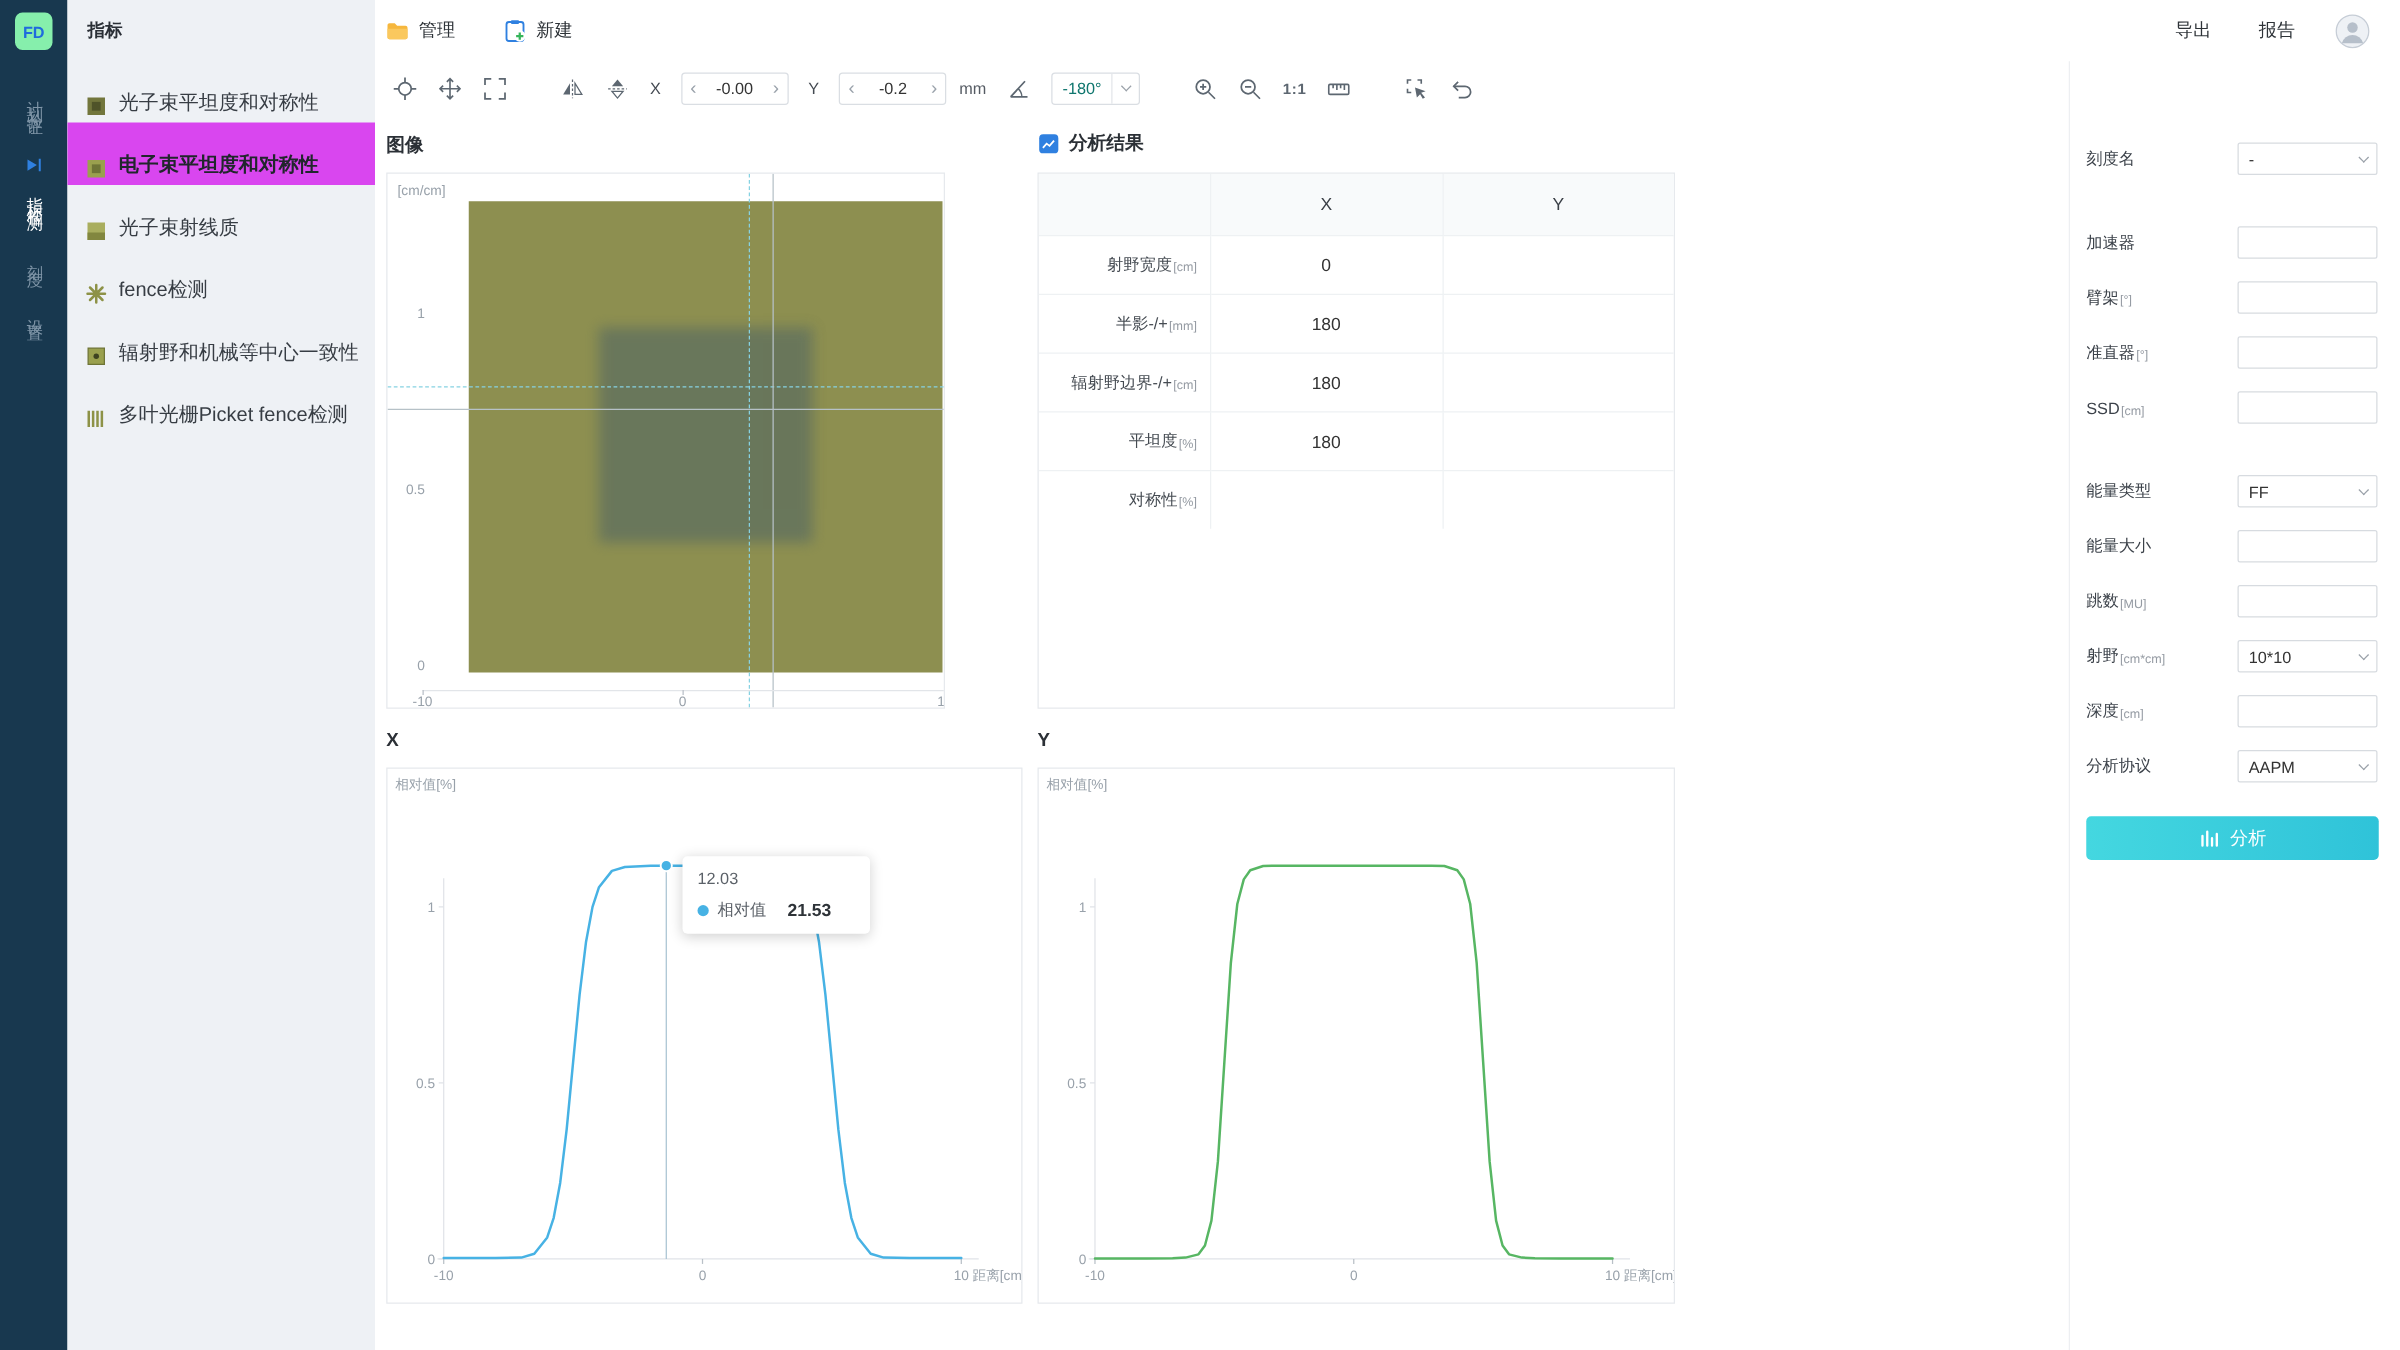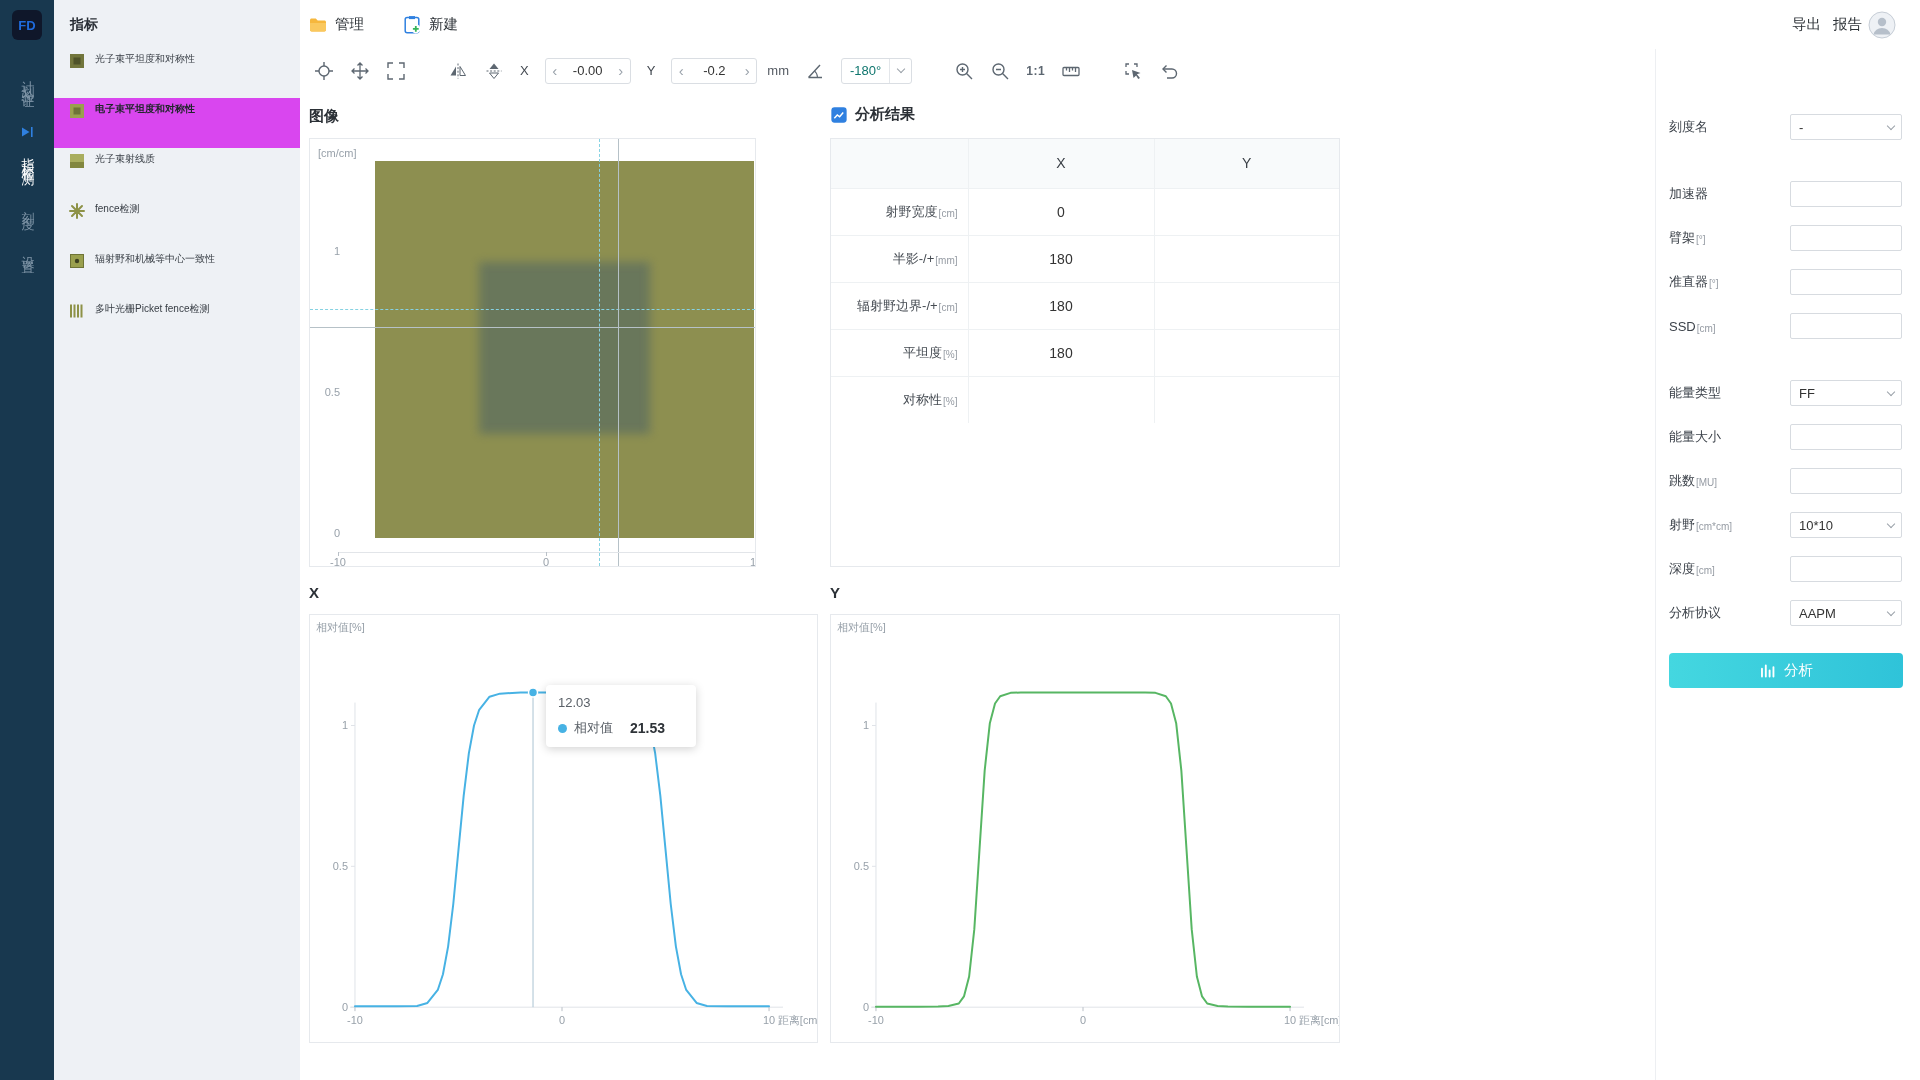--- a/index.html
+++ b/index.html
@@ -11,7 +11,7 @@
   
   .rail{width:54px;background:#18384f;display:flex;flex-direction:column;align-items:center;
         padding-top:10px;flex-shrink:0}
-  .logo{width:30px;height:30px;background:#0f172a;border-radius:6px;color:#1f6bdd;font-weight:bold;
+  .logo{width:30px;height:30px;background:#86efac;border-radius:6px;color:#1f6bdd;font-weight:bold;
         font-size:13px;display:flex;align-items:center;justify-content:center;margin-bottom:30px;cursor:pointer}
   .rail-item{display:flex;flex-direction:column;align-items:center;margin-bottom:34px;cursor:pointer;color:#7f95a7}
   .rail-item.active{color:#fff}

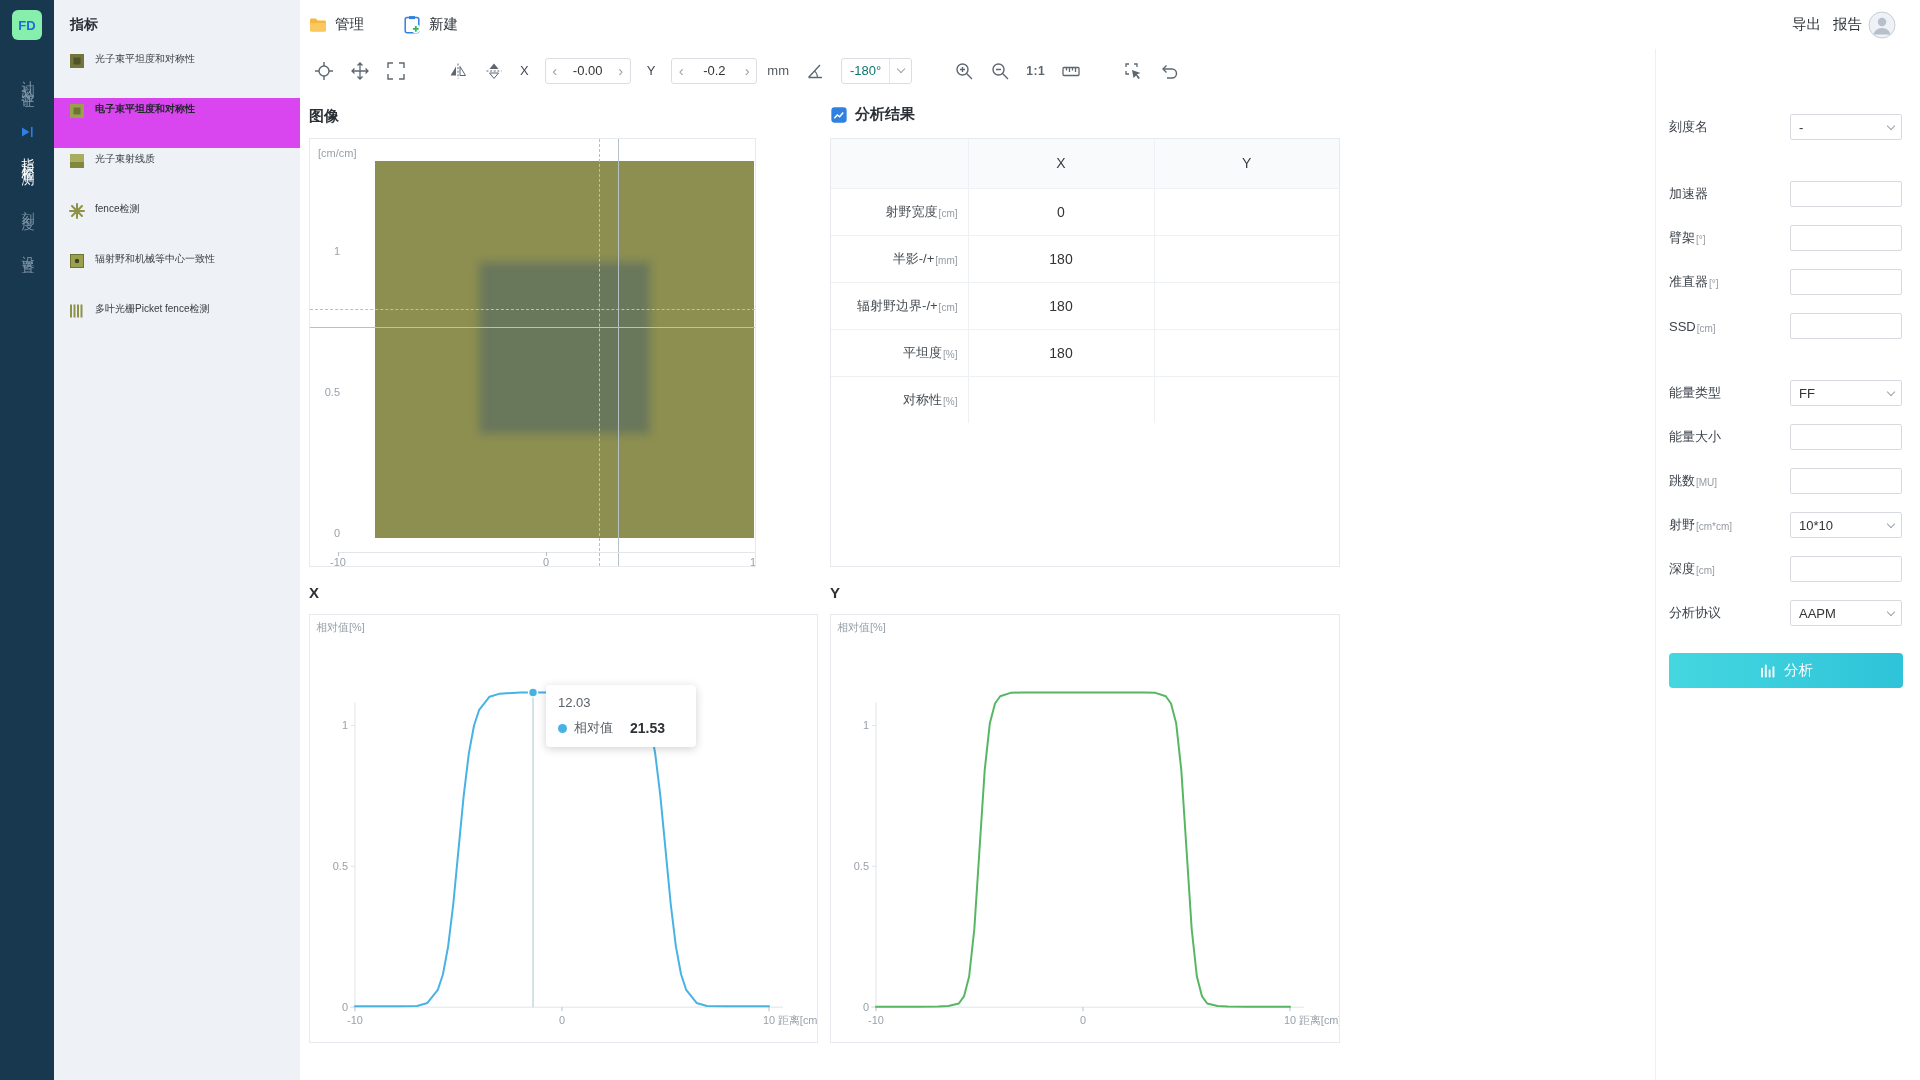--- a/index.html
+++ b/index.html
@@ -36,7 +36,7 @@
   .ticon{width:20px;height:20px;display:inline-block}
   .ticon svg{width:100%;height:100%;display:block}
   .ticon.sm{width:18px;height:18px}
-  .top-right{margin-left:auto;display:flex;align-items:center;padding-right:24px}
+  .top-right{margin-left:auto;display:flex;align-items:center;gap:26px;padding-right:24px}
   .top-link{background:none;border:none;font-size:14.5px;color:#2e3338;cursor:pointer;font-family:inherit}
   .avatar{width:28px;height:28px;cursor:pointer}
 

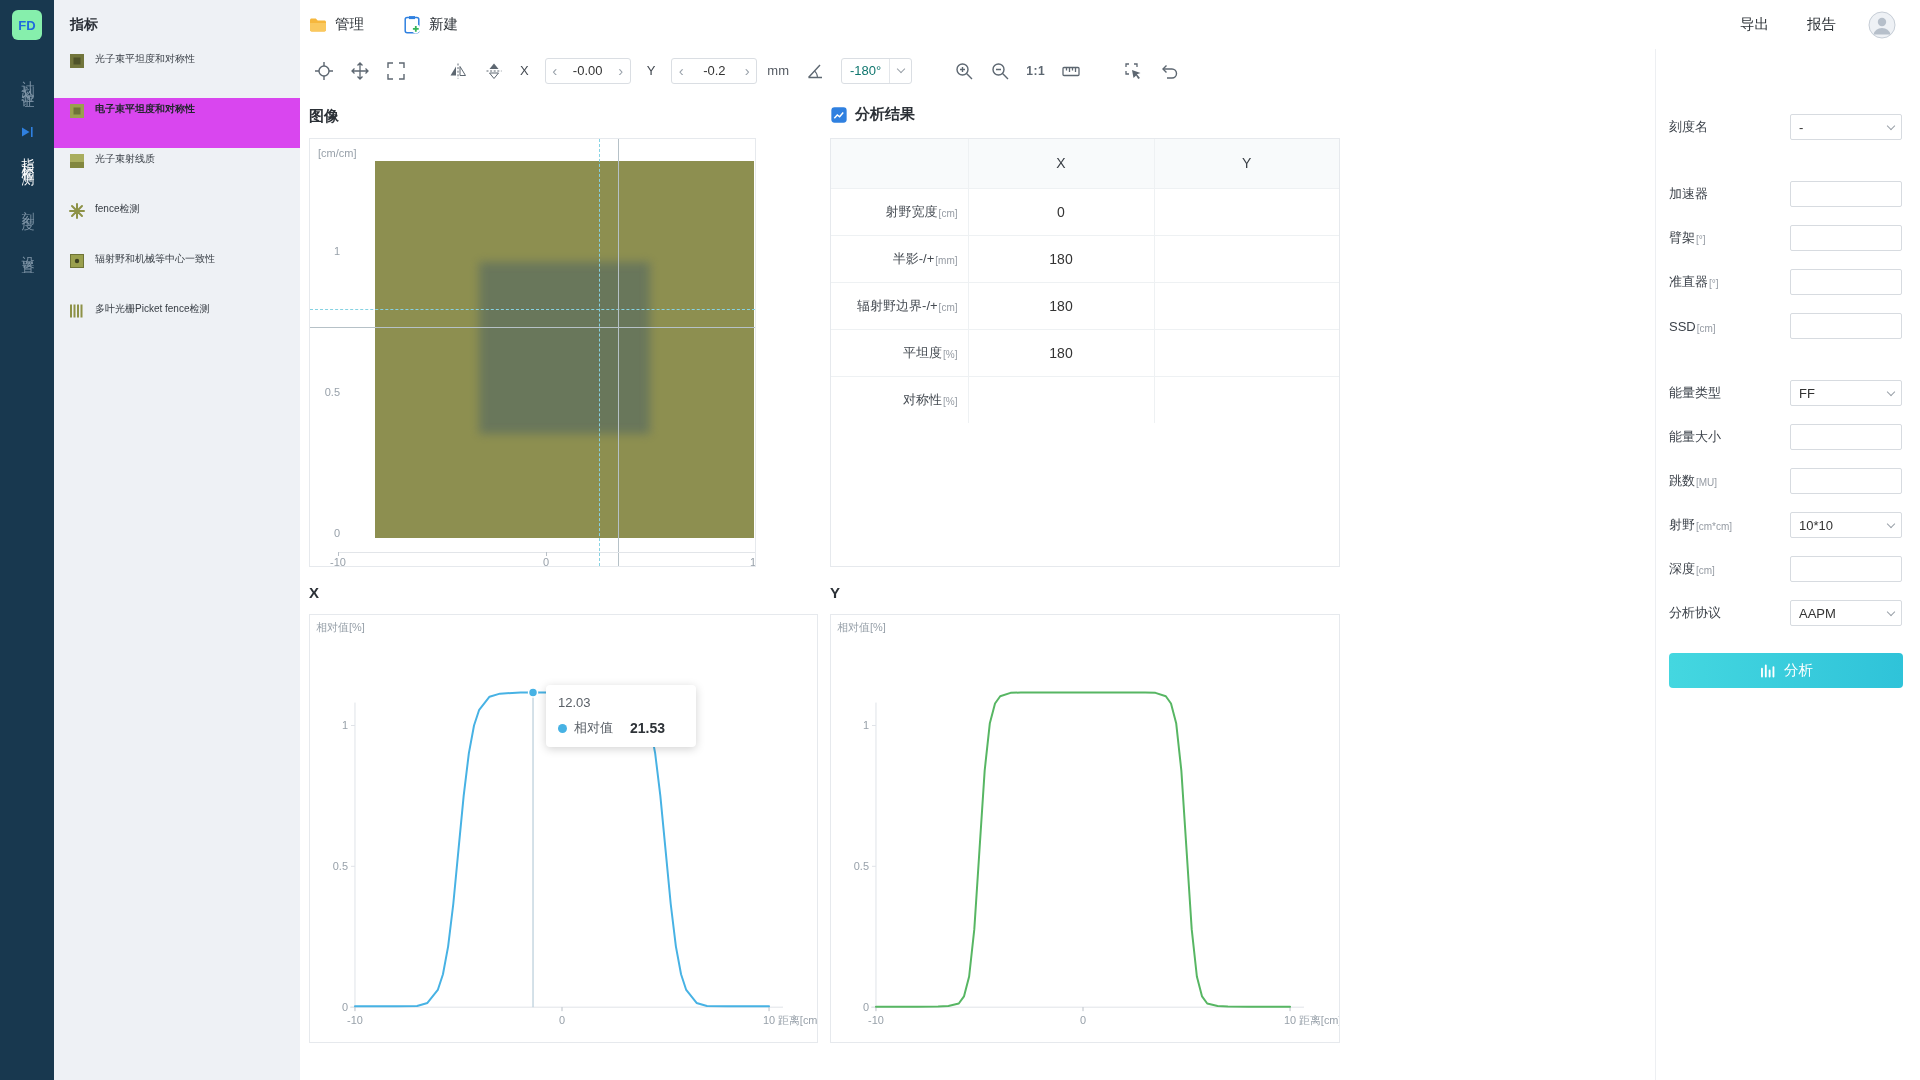--- a/index.html
+++ b/index.html
@@ -22,8 +22,8 @@
   
   .sidebar{width:246px;background:#eef1f5;flex-shrink:0;padding-top:8px}
   .sb-title{font-size:14px;font-weight:700;color:#2a2f36;padding:8px 16px 14px}
-  .sb-item{display:flex;align-items:flex-start;gap:9px;min-height:50px;padding:4px 10px 4px 14px;
-           font-size:10px;color:#373d44;cursor:pointer;line-height:1.3}
+  .sb-item{display:flex;align-items:flex-end;gap:9px;min-height:50px;padding:4px 10px 4px 14px;
+           font-size:16px;color:#373d44;cursor:pointer;line-height:1.3}
   .sb-item.selected{background:#d946ef;font-weight:700;color:#21262c}
   .sb-icon{width:18px;height:18px;flex-shrink:0}
   .sb-icon svg{width:100%;height:100%;display:block}

